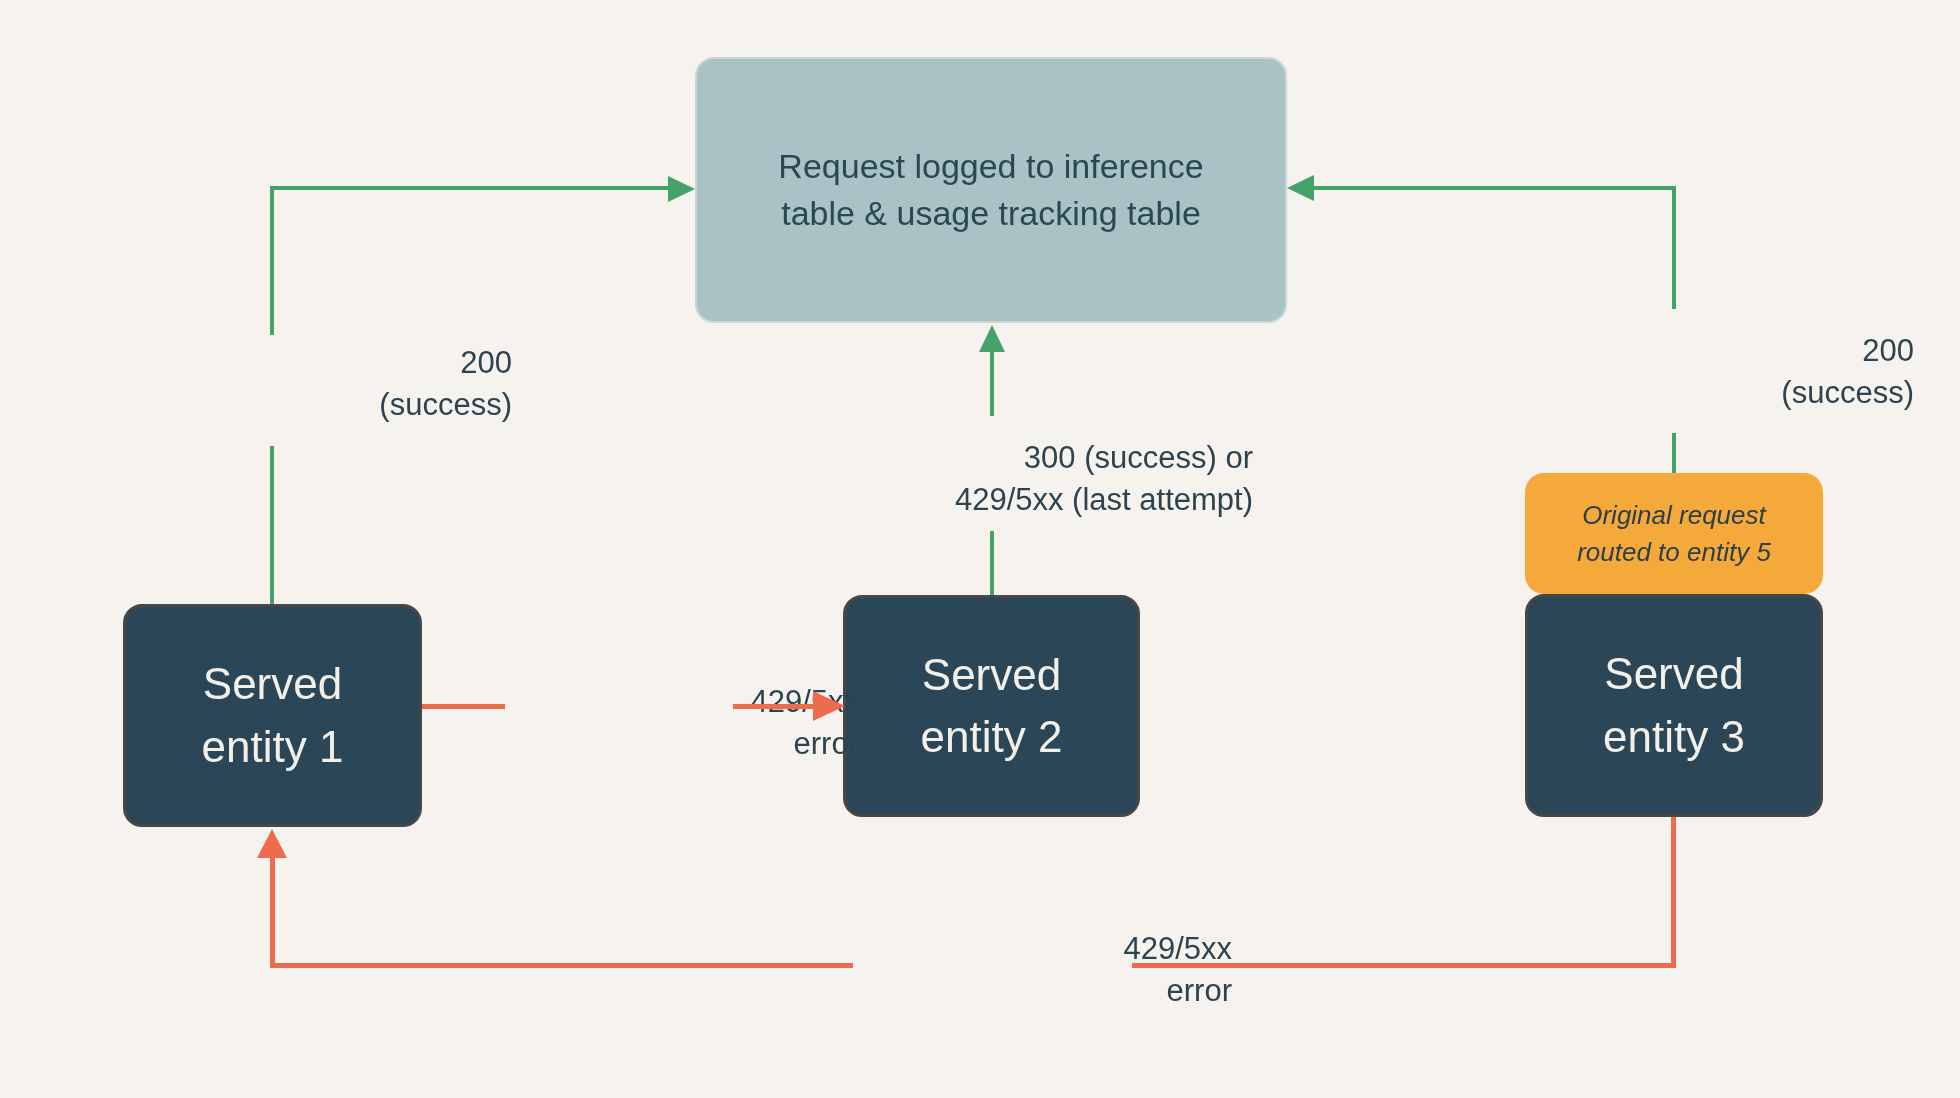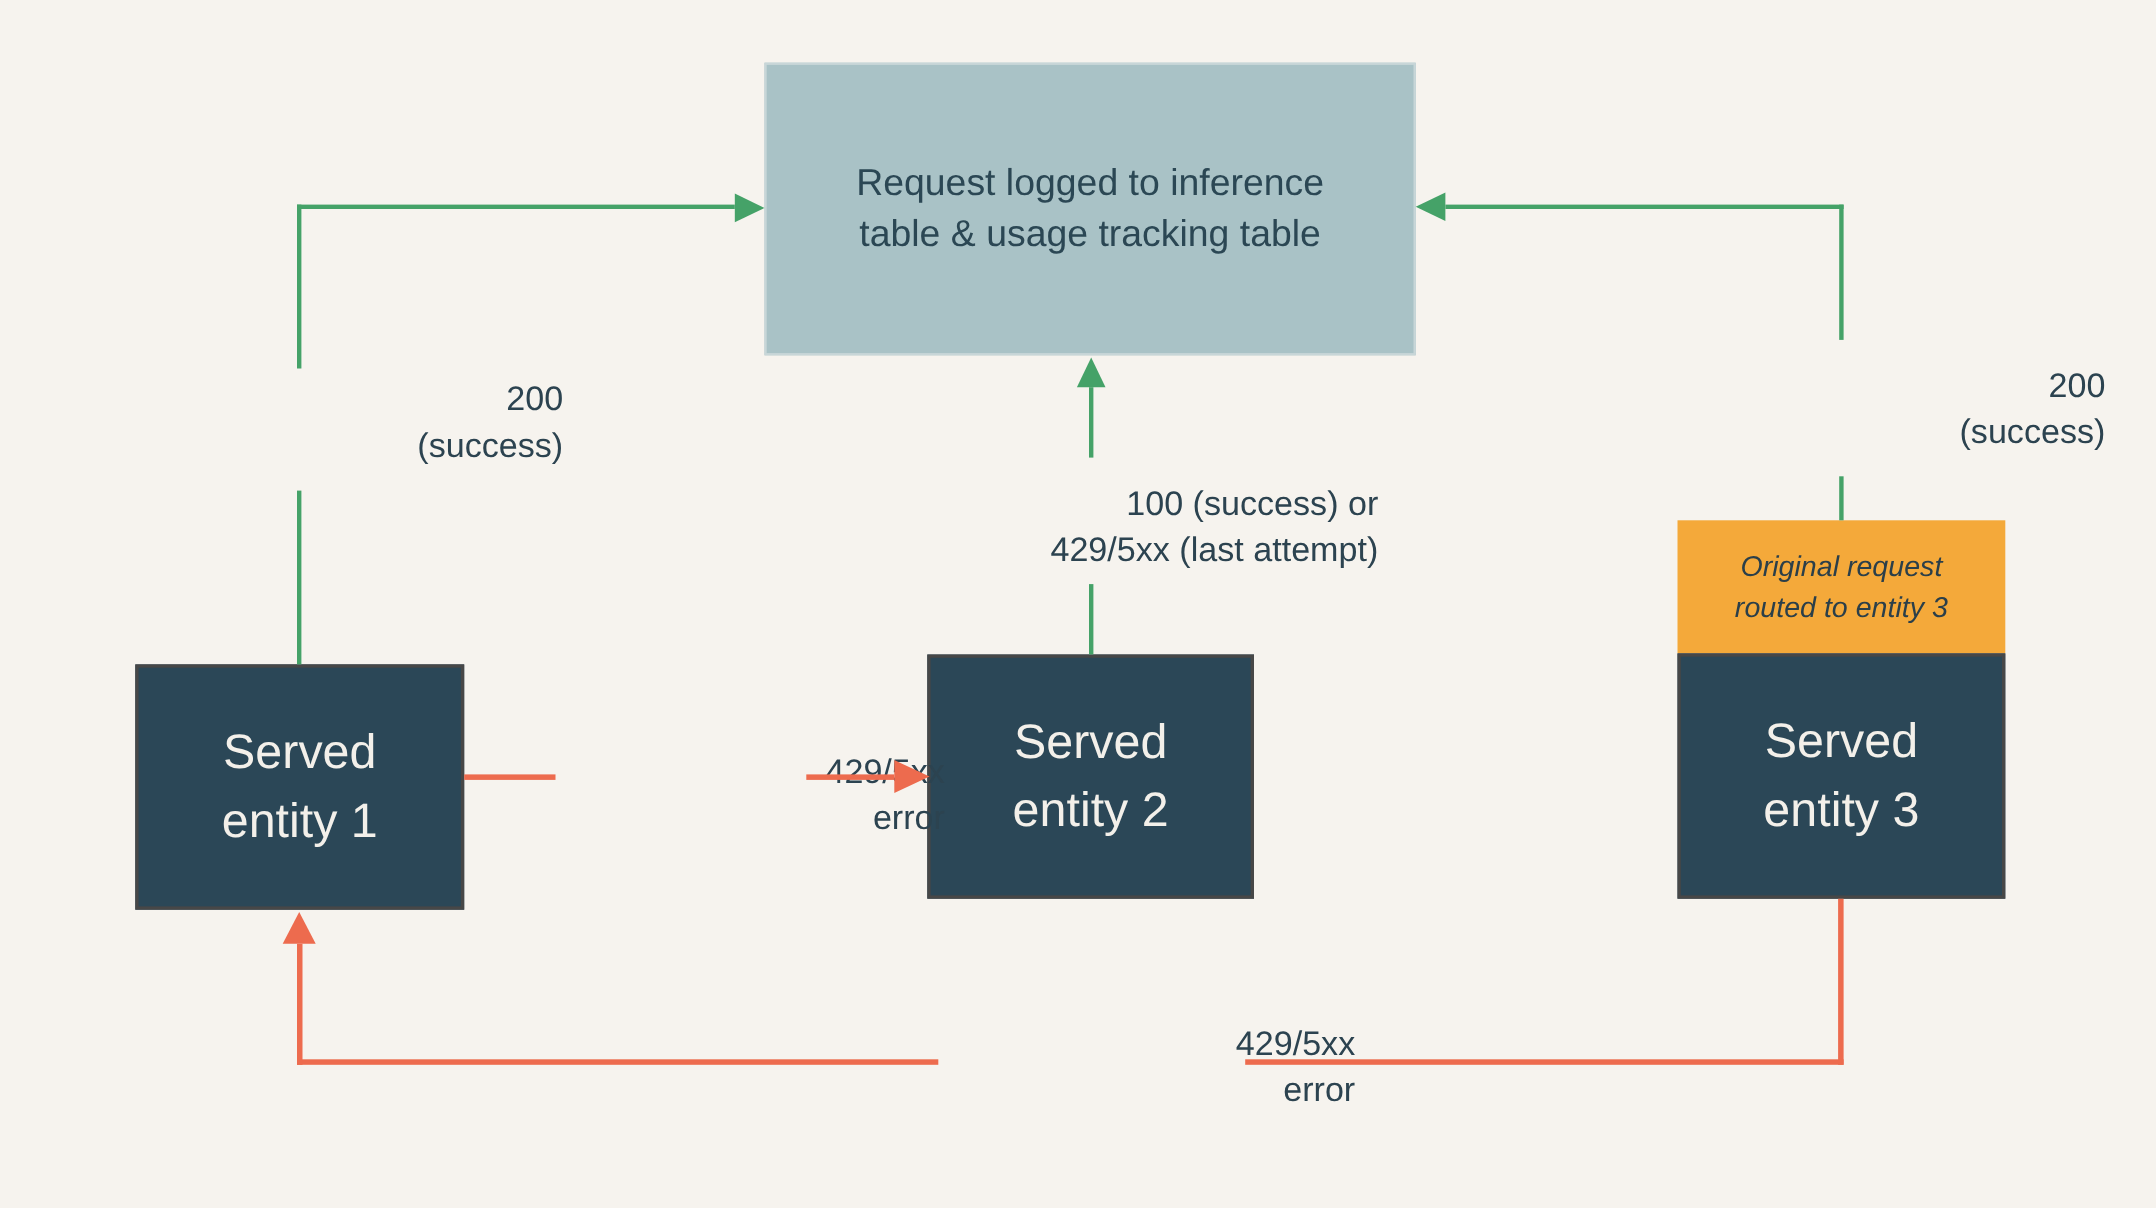--- a/index.html
+++ b/index.html
@@ -33,6 +33,7 @@
     justify-content: center;
     text-align: center;
     white-space: pre-line;
+    border-radius: 19px;
   }
   .node.log {
     left: 695px; top: 57px; width: 592px; height: 266px;

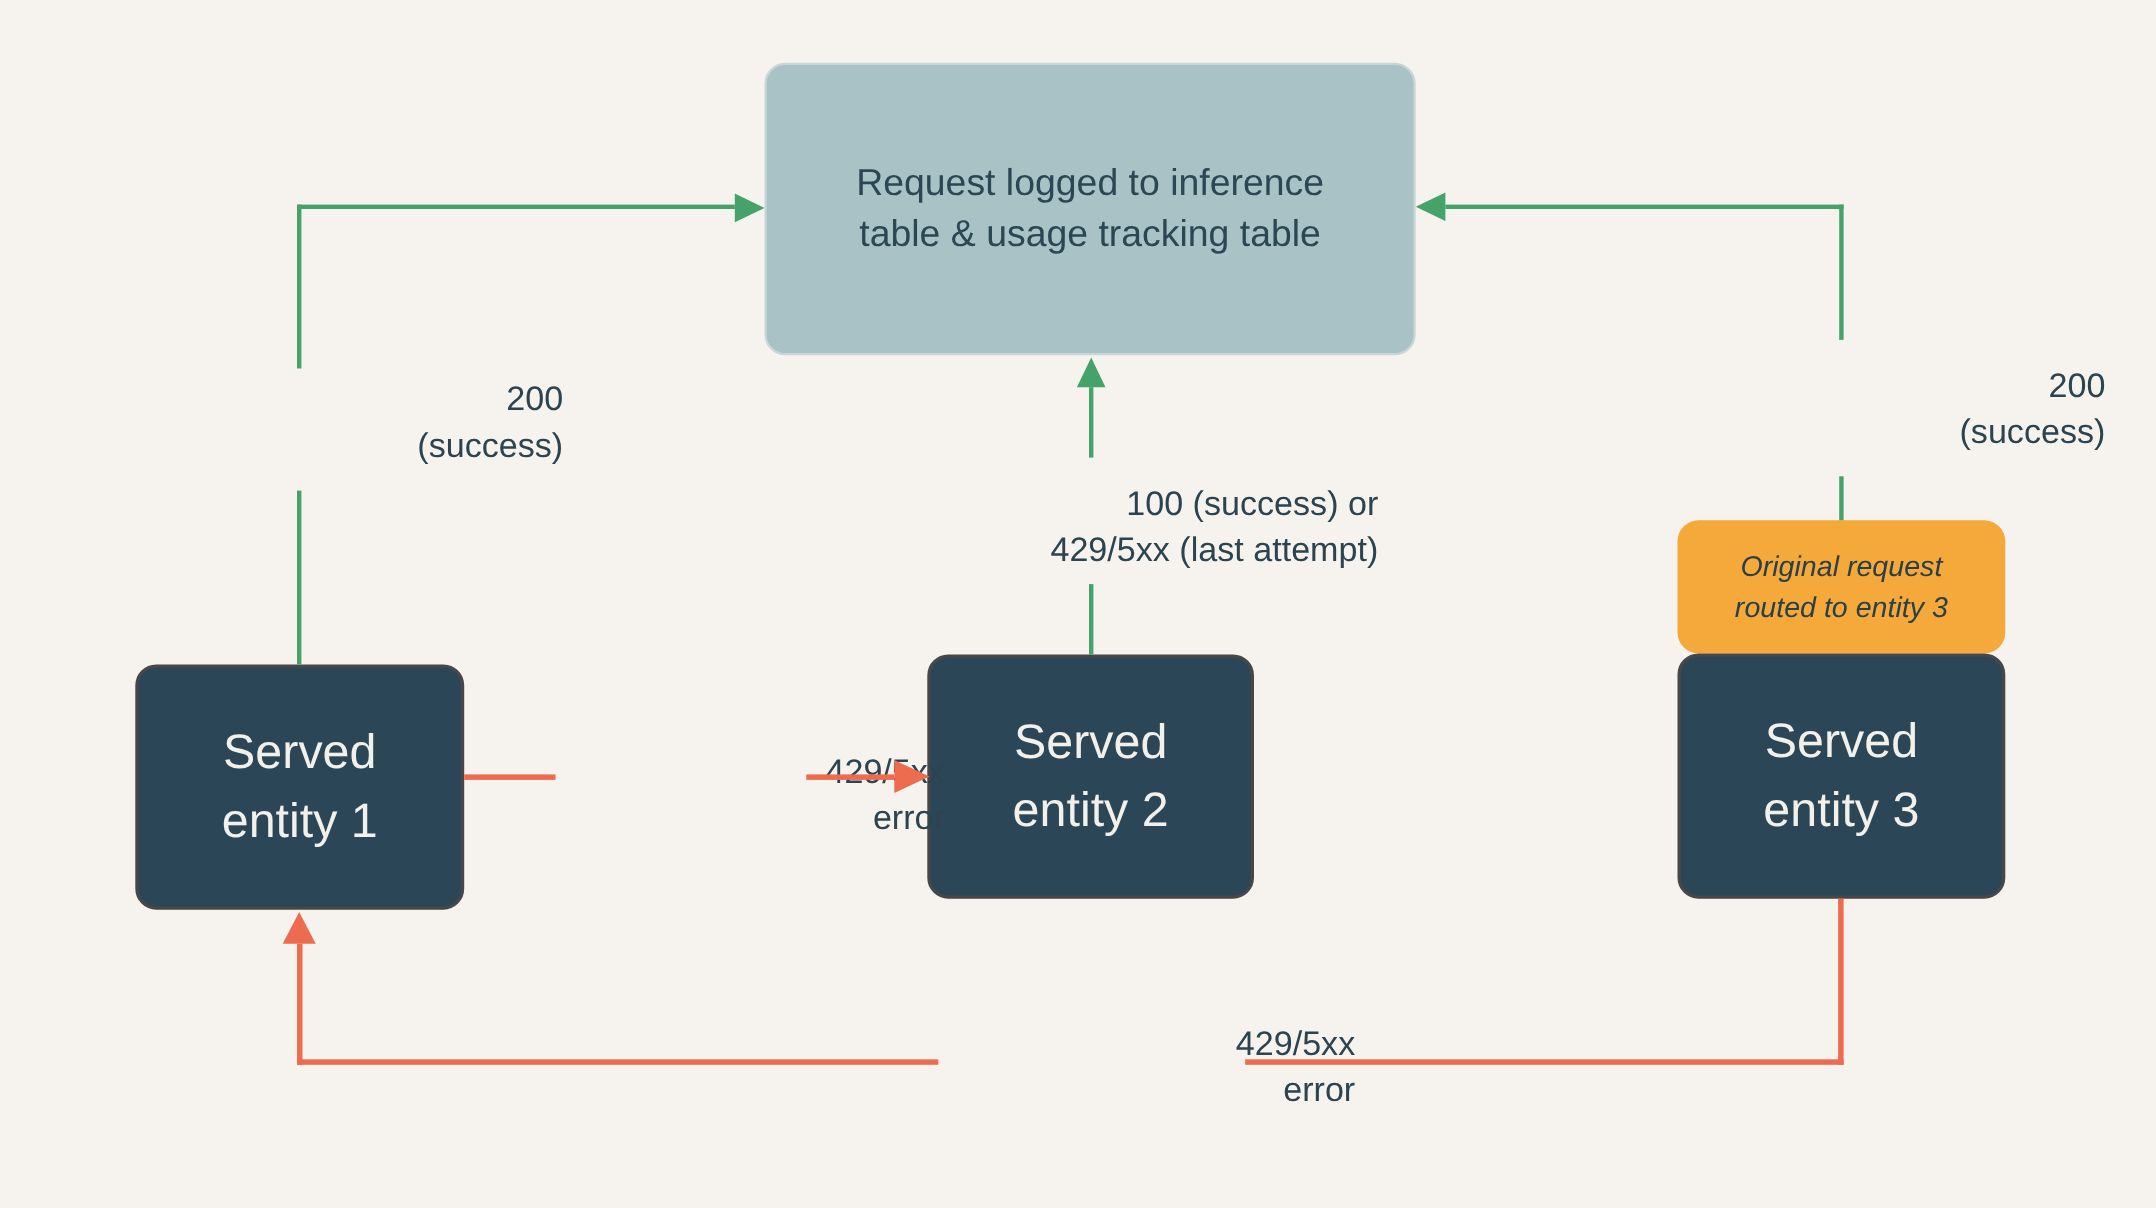--- a/index.html
+++ b/index.html
@@ -122,7 +122,7 @@
 
   <div class="arrow up green" style="left:979px; top:325px;"></div>
   <div class="green vline" style="left:990px; top:352px; height:64px;"></div>
-  <div class="edge-label" style="left:1013px; top:437px;">100 (success) or
+  <div class="edge-label" style="left:1013px; top:437px;">300 (success) or
 429/5xx (last attempt)</div>
   <div class="green vline" style="left:990px; top:531px; height:64px;"></div>
 

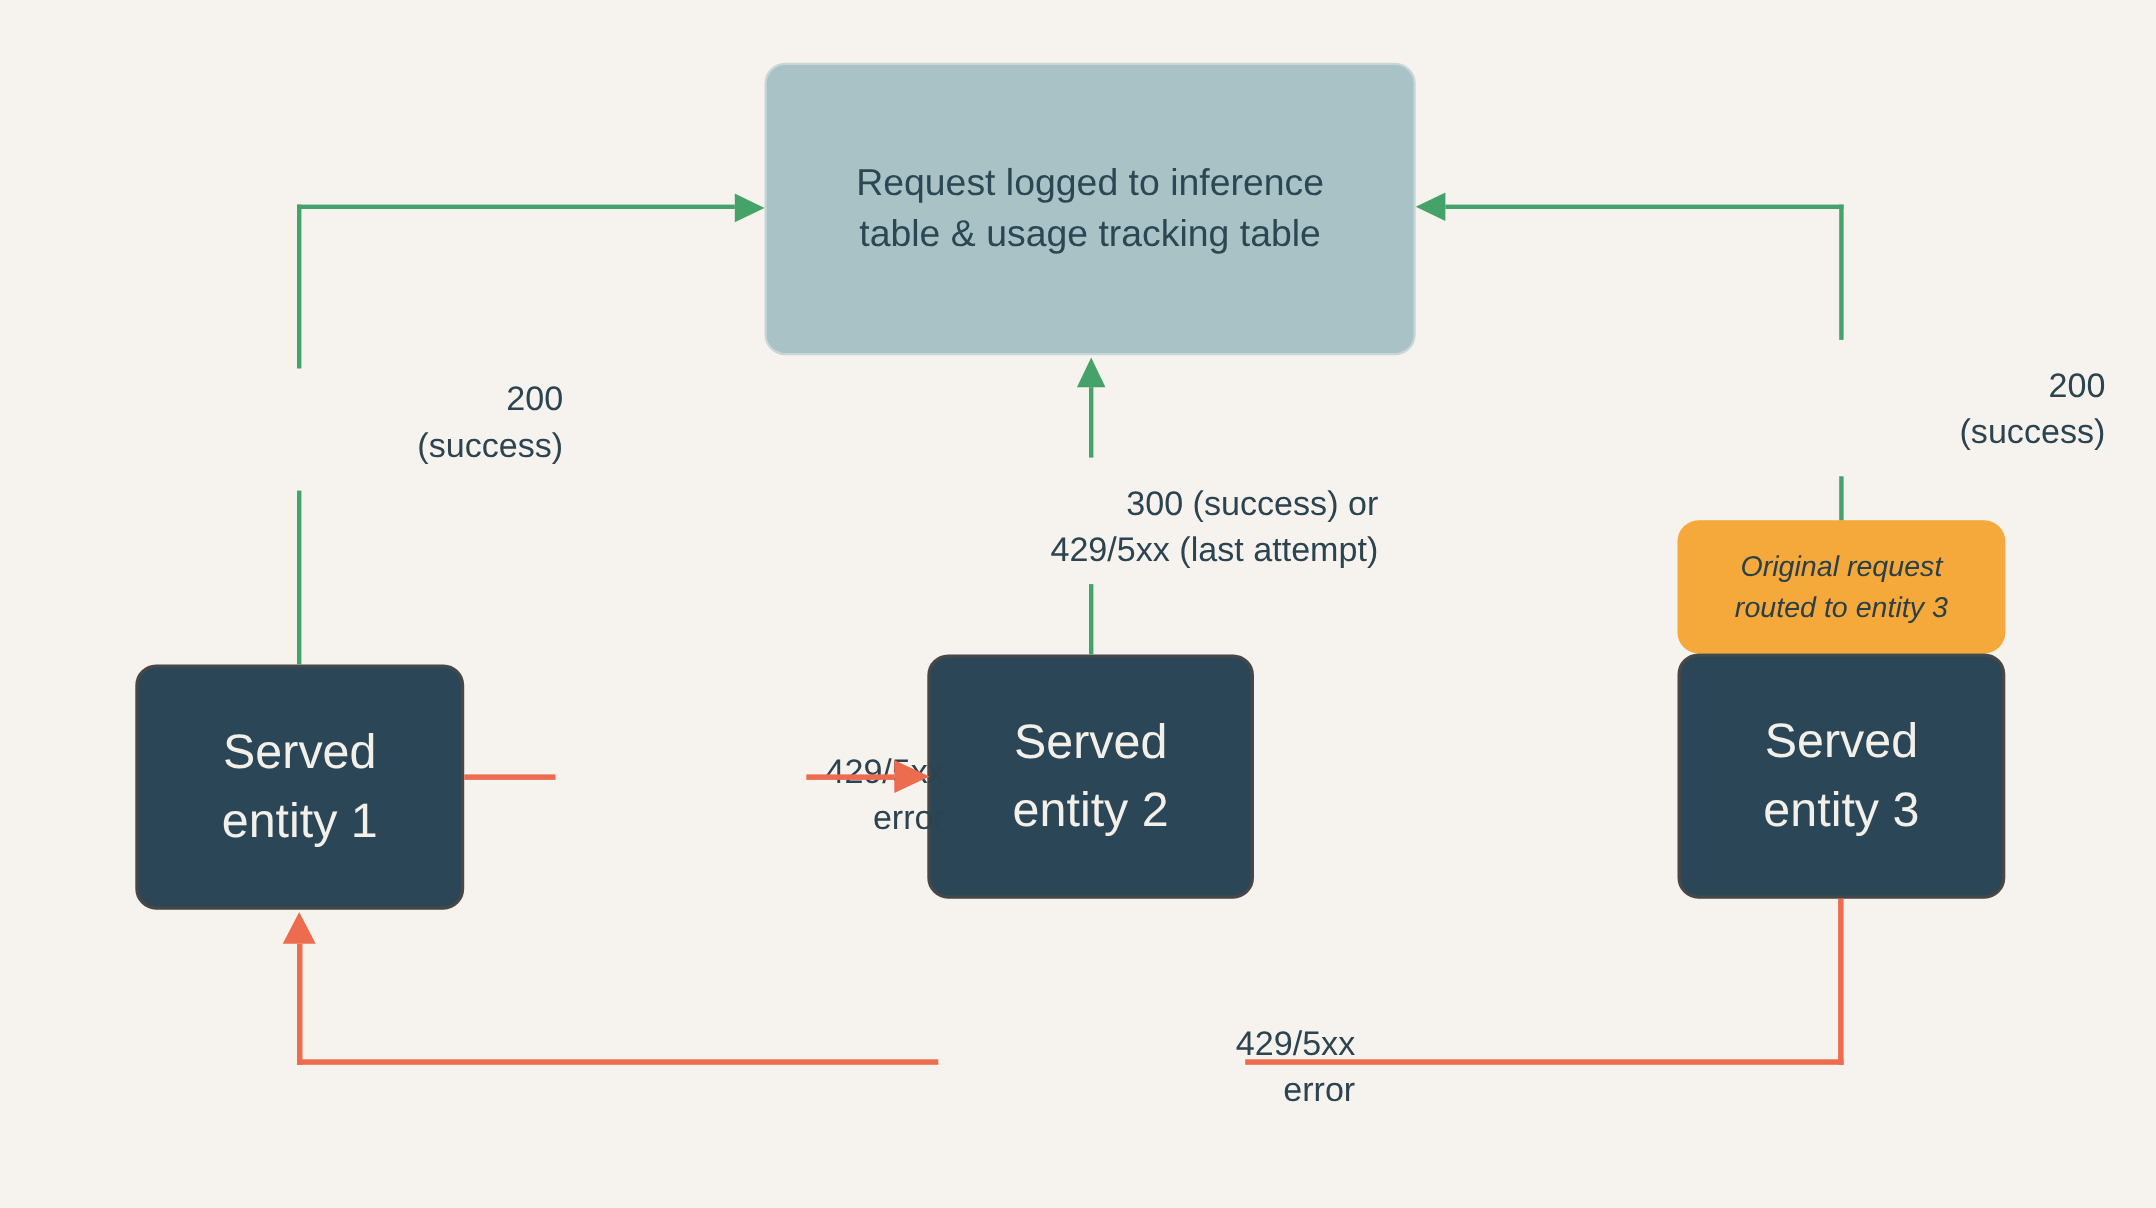--- a/index.html
+++ b/index.html
@@ -106,7 +106,7 @@
   </div>
   <div class="node badge">
     <span>Original request
-routed to entity 3</span>
+routed to entity 5</span>
   </div>
   <div class="node entity entity3">
     <span>Served

